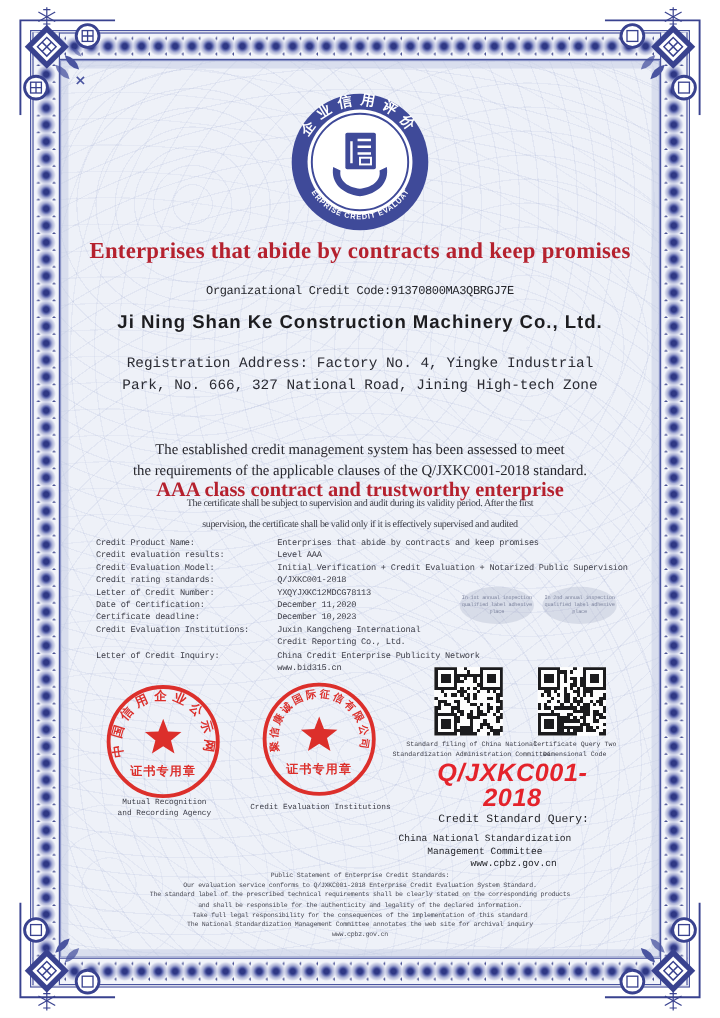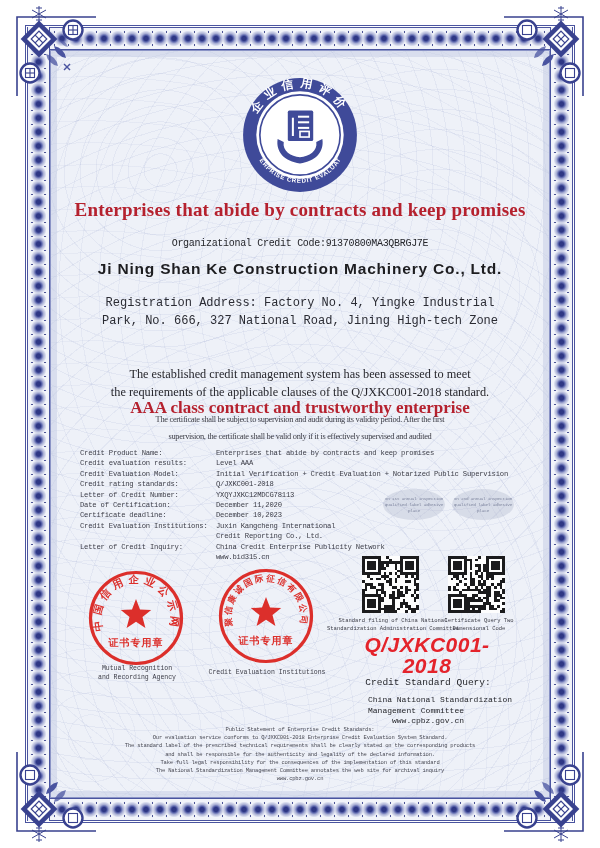--- a/index.html
+++ b/index.html
@@ -57,7 +57,7 @@
 
   .details{left:80px;top:448px;width:446px;font-size:7.2px;letter-spacing:-.2px;
     line-height:10.4px;color:#3c3d47;}
-  .drow{display:flex;}
+  .drow{display:flex;gap:15px;}
   .dlabel{width:136px;flex:none;}
   .dvalue{white-space:pre-line;flex:1;}
 

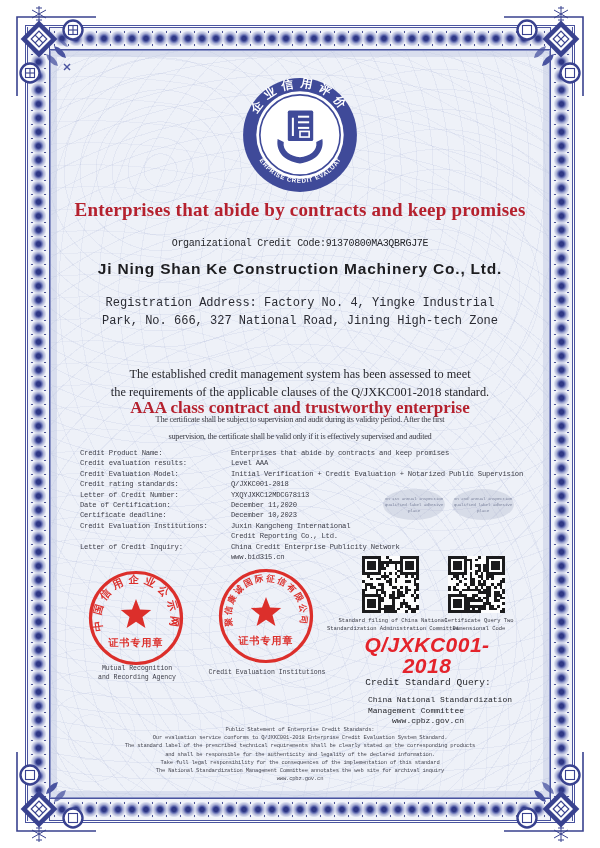--- a/index.html
+++ b/index.html
@@ -84,7 +84,7 @@
     color:#e4232b;letter-spacing:.5px;white-space:nowrap;}
   .stdnum1{top:633px;} .stdnum2{top:654px;}
   .qlabel{left:428px;top:677px;transform:translateX(-50%);font-size:9.5px;color:#25262b;white-space:nowrap;}
-  .qorg{left:440px;top:694px;transform:translateX(-50%);
+  .qorg{left:404px;top:694px;transform:translateX(-50%);text-align:center;
     font-size:8px;line-height:11px;color:#25262b;white-space:nowrap;}
   .qurl{left:428px;top:716px;transform:translateX(-50%);font-size:8px;color:#25262b;white-space:nowrap;}
 

